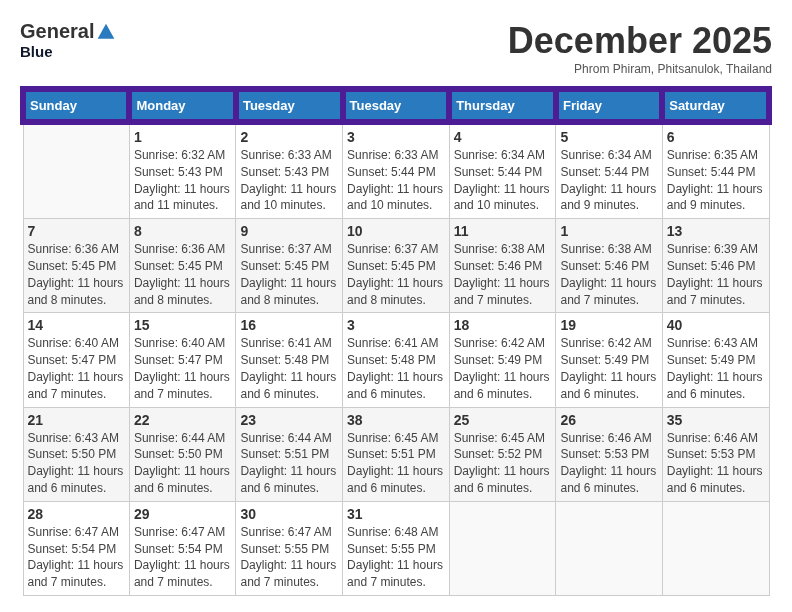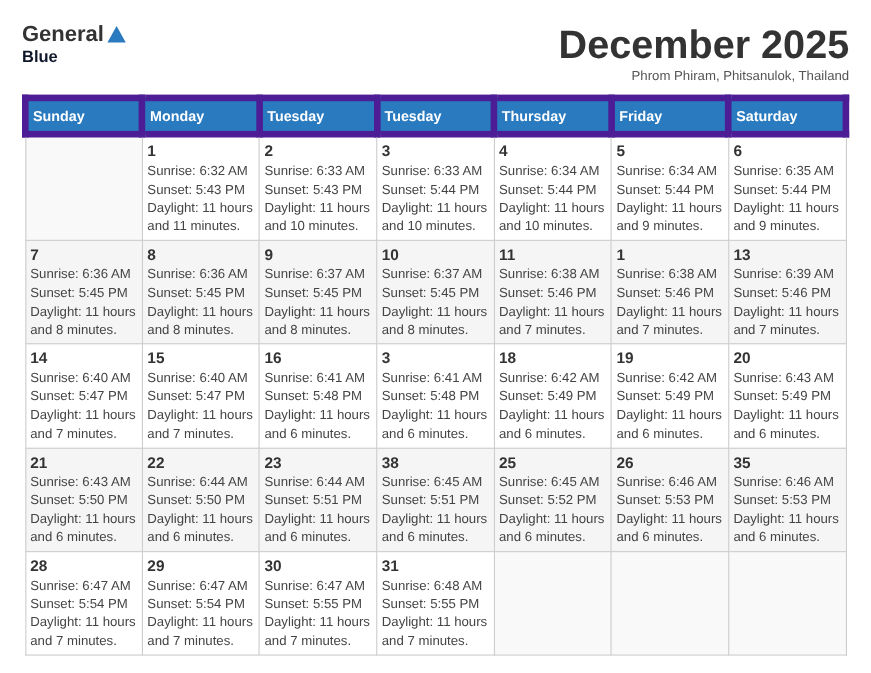--- a/index.html
+++ b/index.html
@@ -207,7 +207,7 @@
           <div class="day-info">Sunrise: 6:42 AM<br>Sunset: 5:49 PM<br>Daylight: 11 hours and 6 minutes.</div>
         </td>
         <td>
-          <span class="day-number">20</span>
+          <span class="day-number">40</span>
           <div class="day-info">Sunrise: 6:43 AM<br>Sunset: 5:49 PM<br>Daylight: 11 hours and 6 minutes.</div>
         </td>
       </tr>

